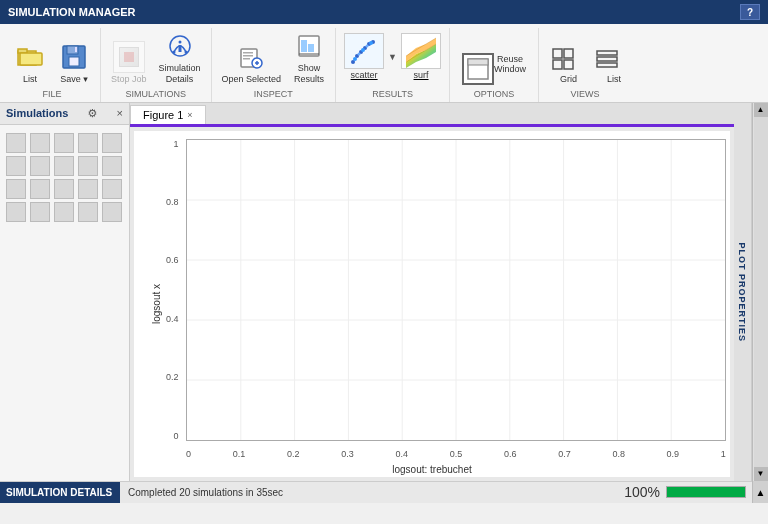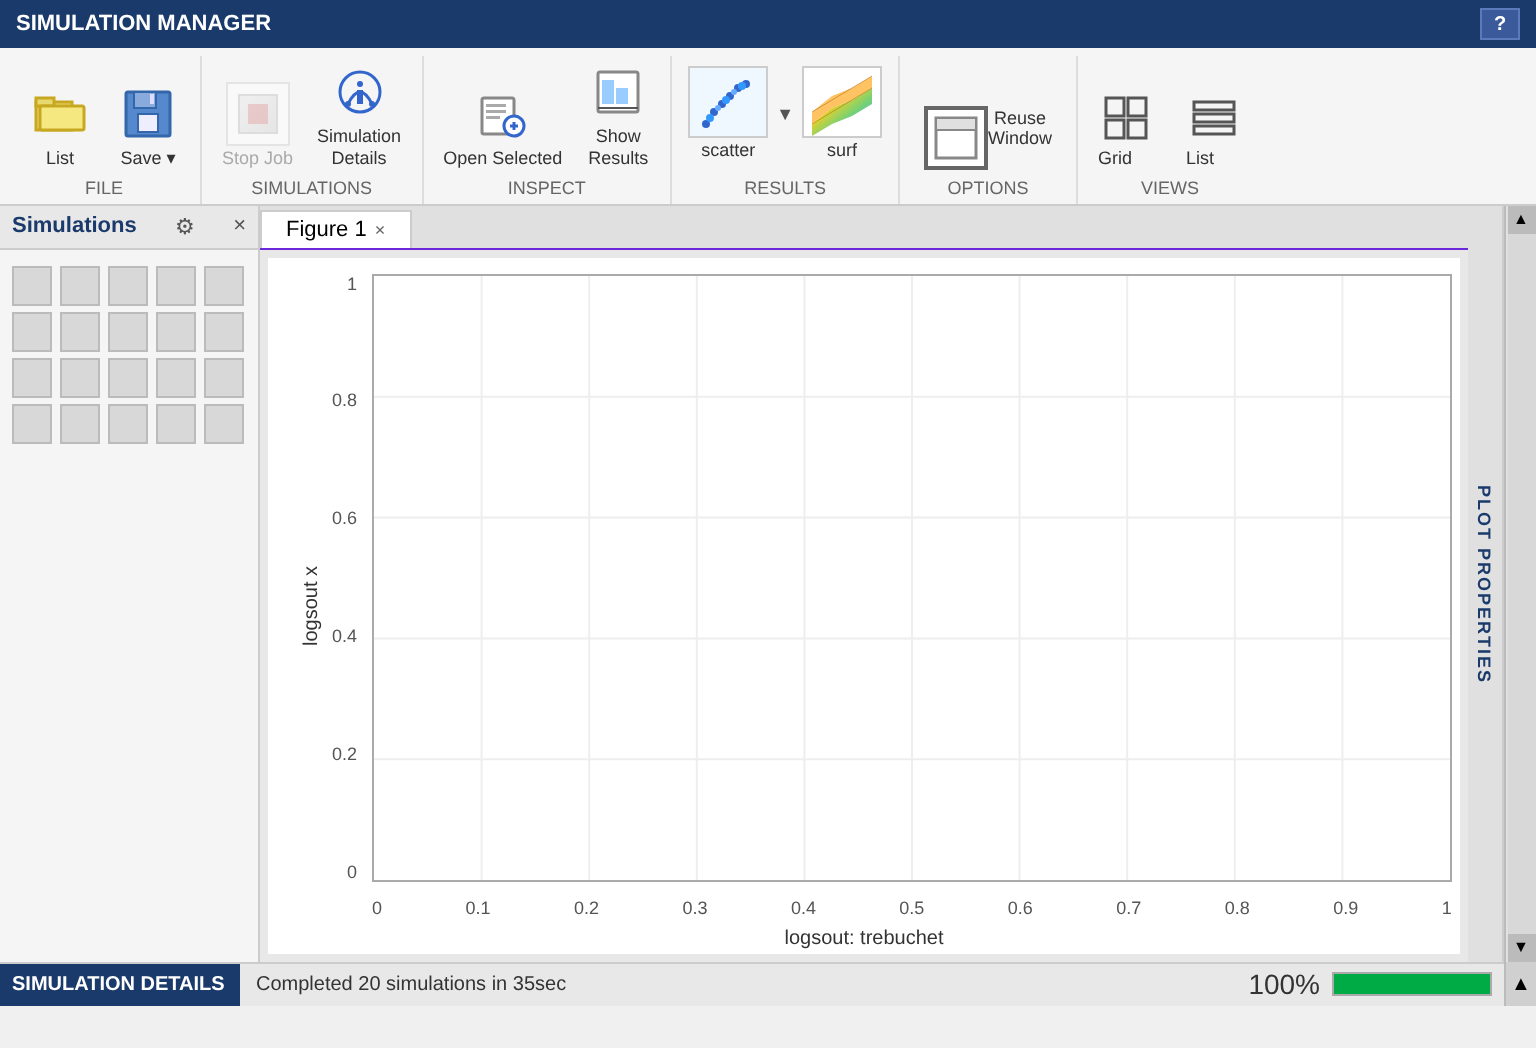--- a/index.html
+++ b/index.html
@@ -112,6 +112,7 @@
       cursor: pointer;
       padding: 2px;
       border-radius: 2px;
+      text-decoration: underline;
     }
     .scatter-icon {
       width: 40px; height: 36px;

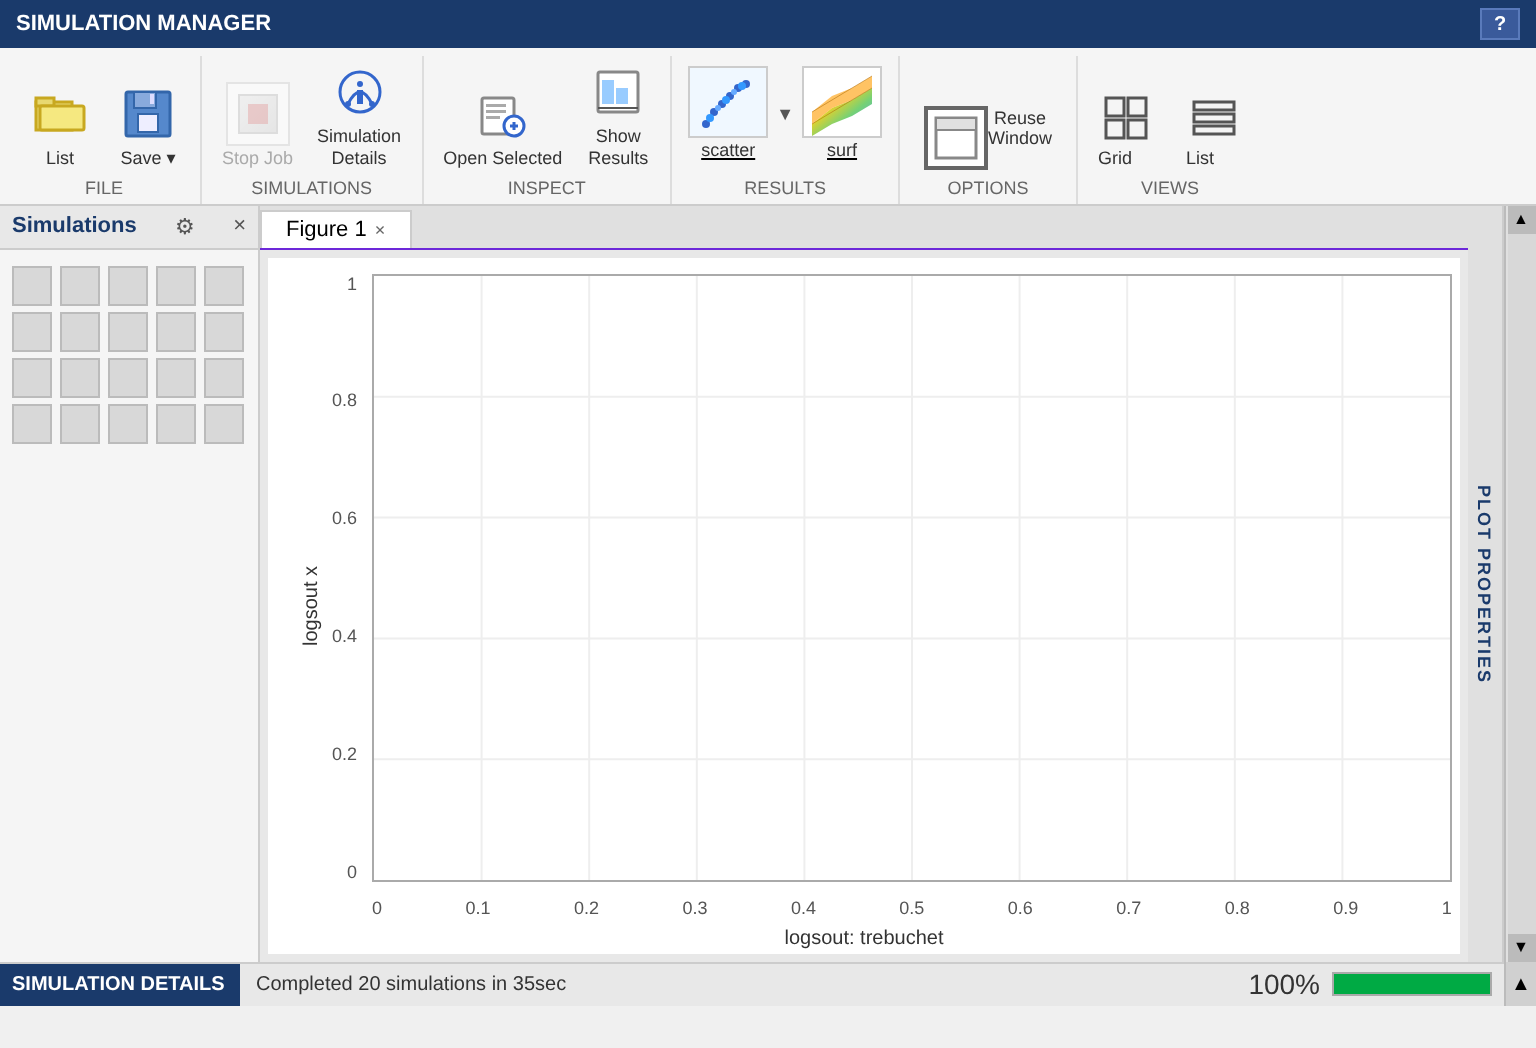--- a/index.html
+++ b/index.html
@@ -146,7 +146,7 @@
       display: flex; align-items: center; justify-content: center;
     }
     .view-btn {
-      display: flex; flex-direction: column; align-items: flex-start;
+      display: flex; flex-direction: column; align-items: flex-end;
       cursor: pointer;
       padding: 2px 4px;
       border-radius: 2px;

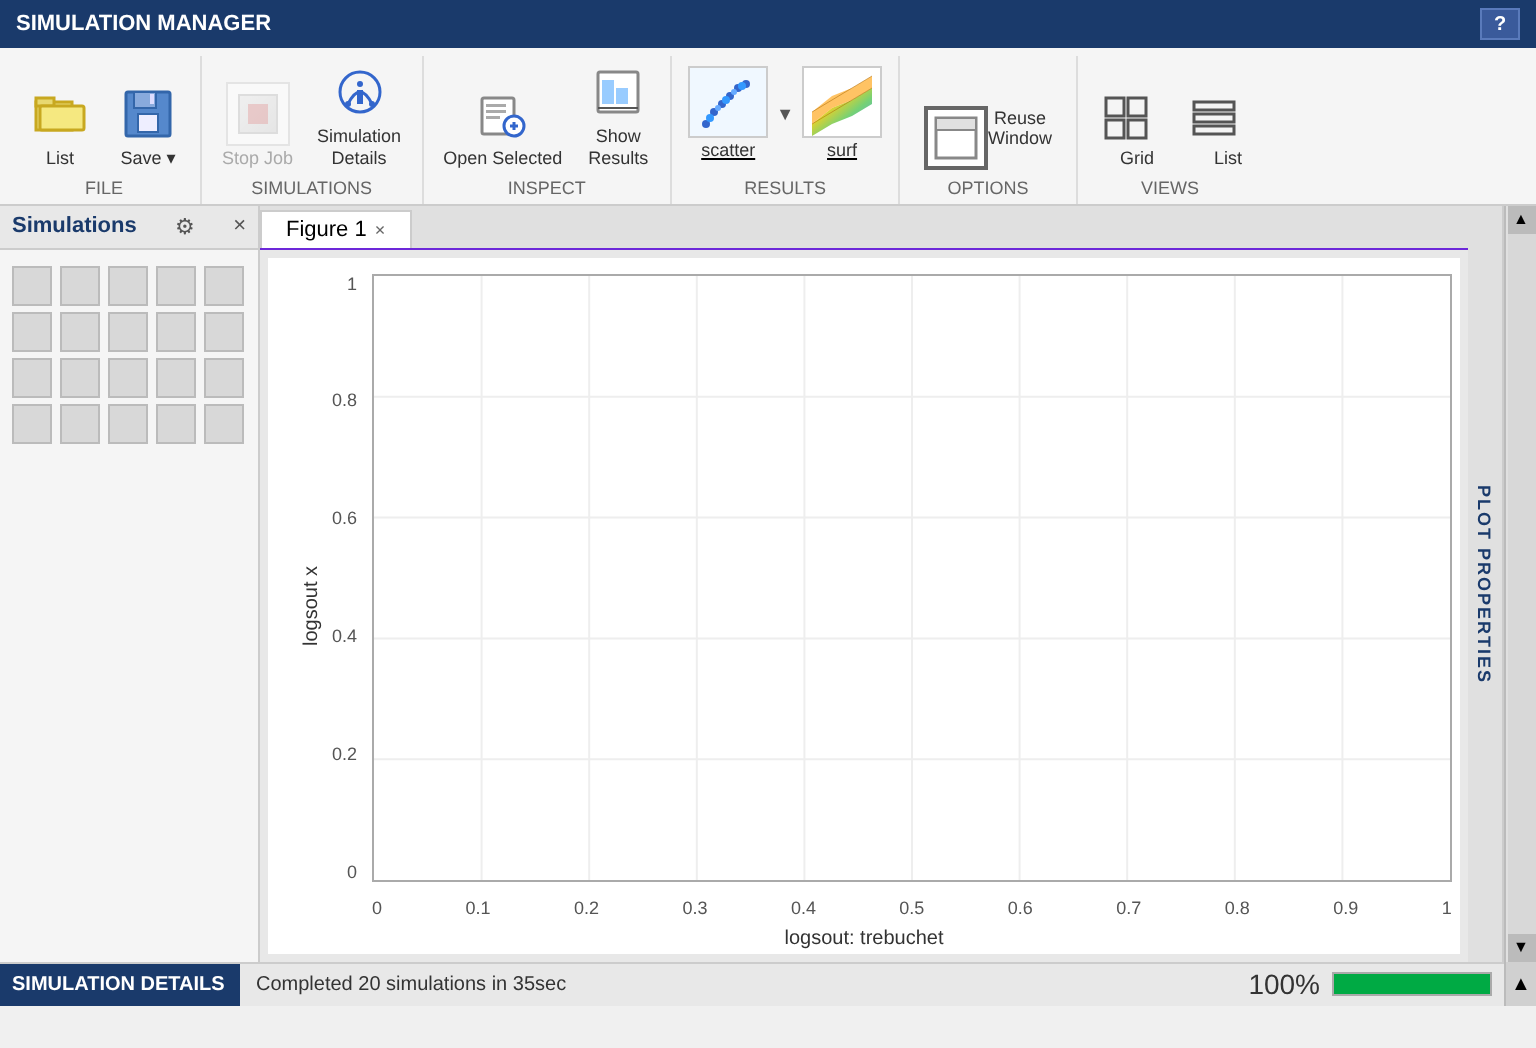--- a/index.html
+++ b/index.html
@@ -207,7 +207,7 @@
     .figure-tabs {
       display: flex;
       background: #e0e0e0;
-      border-bottom: 1px solid #6d28d9;
+      border-bottom: 3px solid #6d28d9;
       padding-top: 2px;
     }
     .figure-tab {

